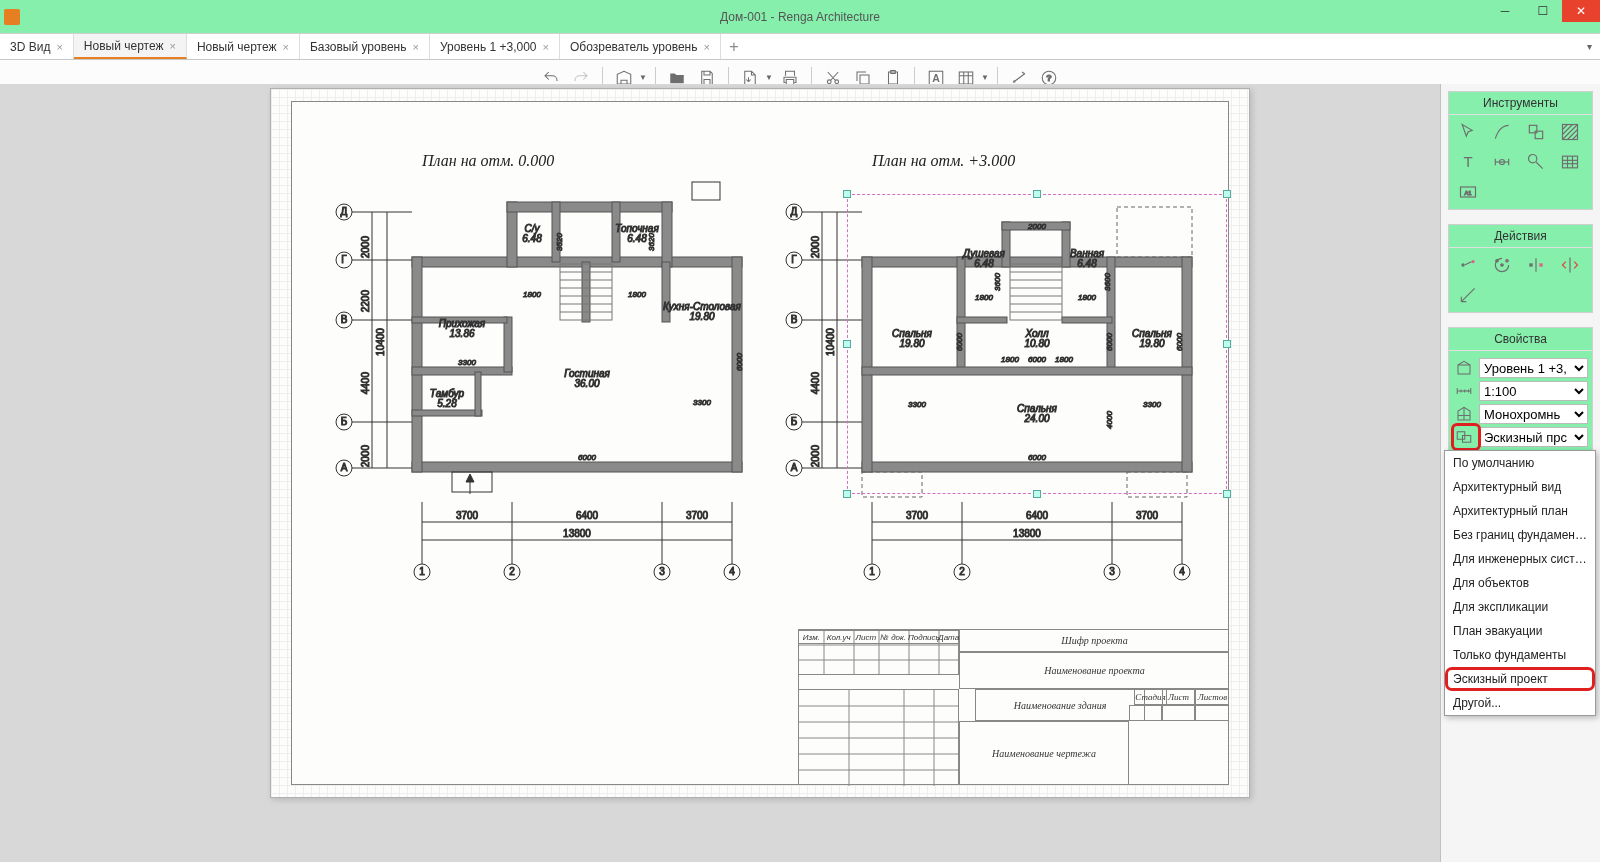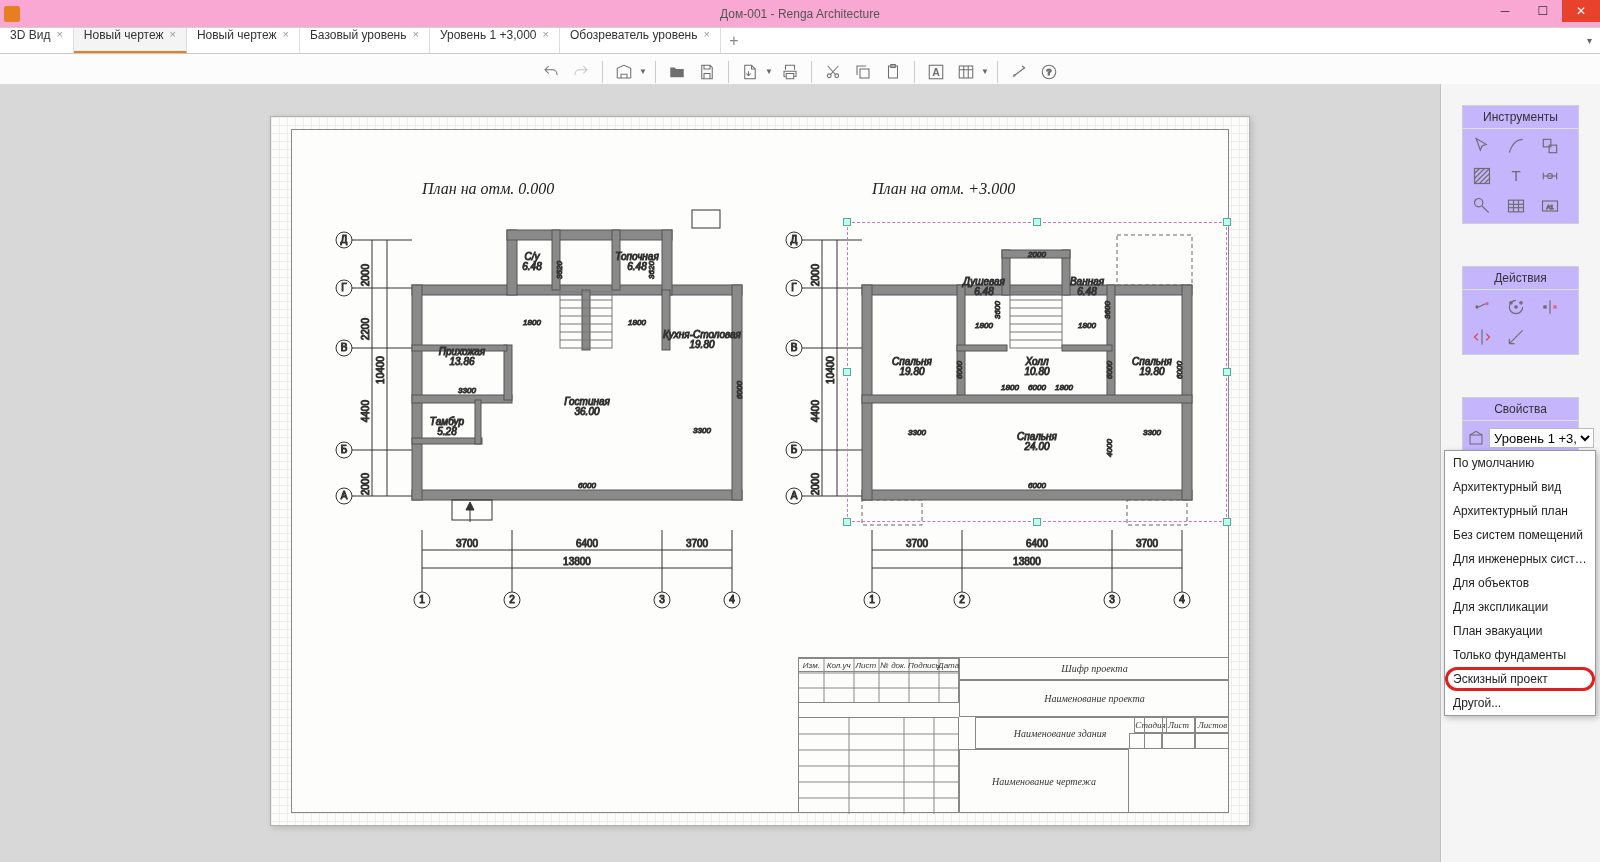--- a/index.html
+++ b/index.html
@@ -6,7 +6,7 @@
 body { width: 1600px; height: 862px; background: #d5d5d5; overflow: hidden; position: relative; }
 
 
-.titlebar { height: 28px; background: #f9a8d4; display: flex; align-items: center; position: relative; border-bottom: 1px solid #d0d0d0; }
+.titlebar { height: 34px; background: #86efac; display: flex; align-items: center; position: relative; border-bottom: 1px solid #d0d0d0; }
 .titlebar .app-icon { width: 16px; height: 16px; margin-left: 4px; background: #e67e22; border-radius: 2px; }
 .titlebar .title { position: absolute; left: 50%; transform: translateX(-50%); font-size: 12px; color: #555; }
 .titlebar .win-controls { position: absolute; right: 0; top: 0; display: flex; }

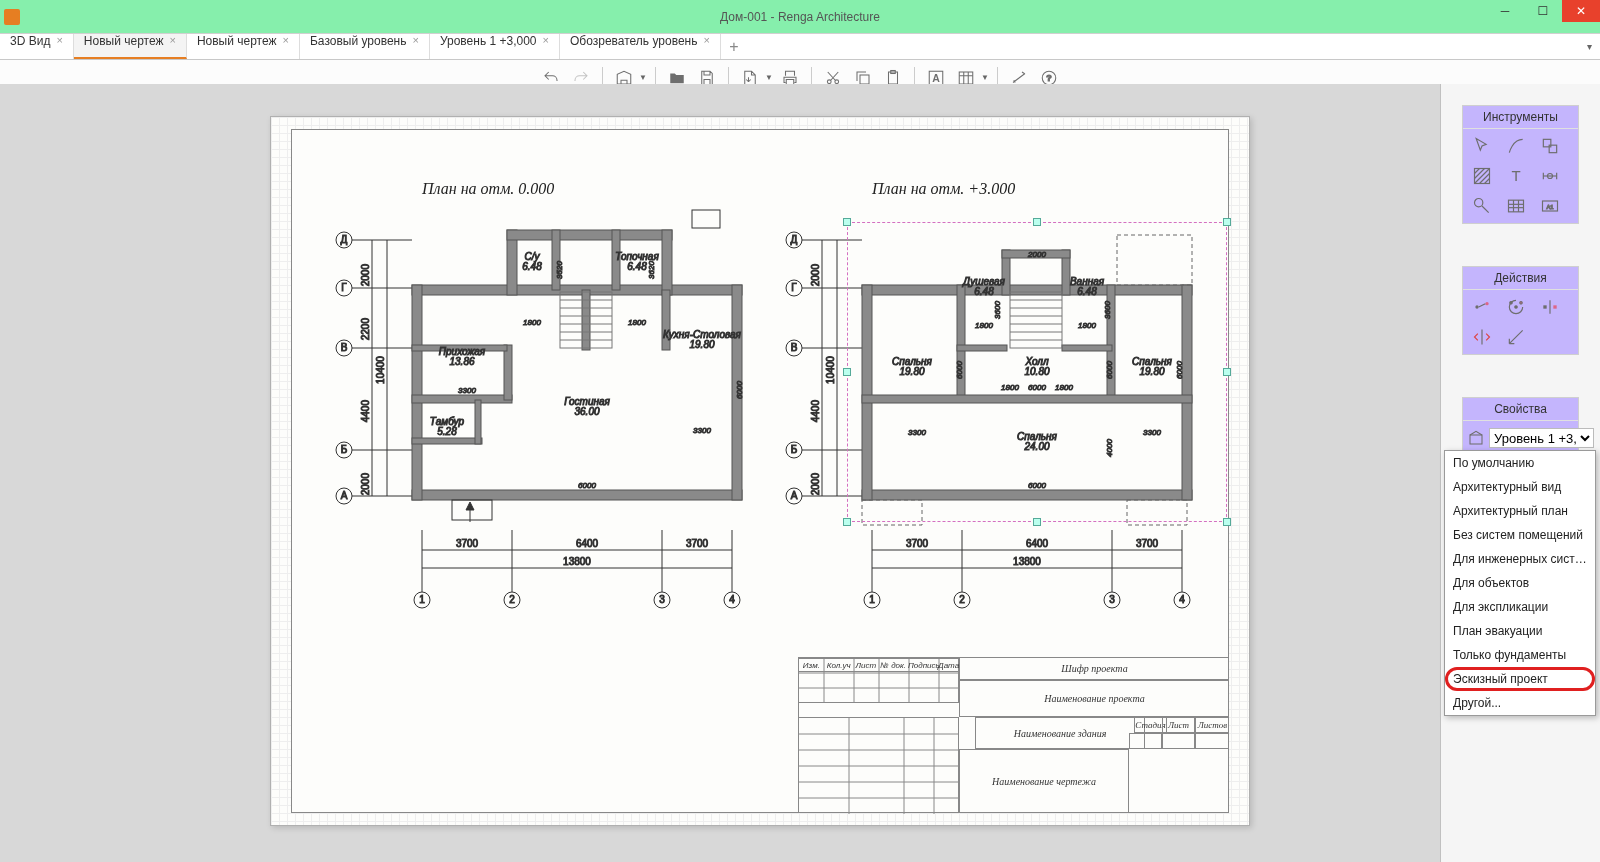--- a/index.html
+++ b/index.html
@@ -15,7 +15,7 @@
 
 
 .tabs-row { height: 26px; background: #fff; border-bottom: 1px solid #c8c8c8; display: flex; align-items: stretch; }
-.tab { display: flex; padding: 0 10px; font-size: 12px; color: #333; border-right: 1px solid #ddd; gap: 6px; cursor: pointer; }
+.tab { display: flex; align-items: center; padding: 0 10px; font-size: 12px; color: #333; border-right: 1px solid #ddd; gap: 6px; cursor: pointer; }
 .tab.active { background: #f4f4f4; border-bottom: 2px solid #e67e22; }
 .tab .x { color: #999; font-size: 11px; }
 .tab-add { width: 26px; display: flex; align-items: center; justify-content: center; color: #888; font-size: 16px; }

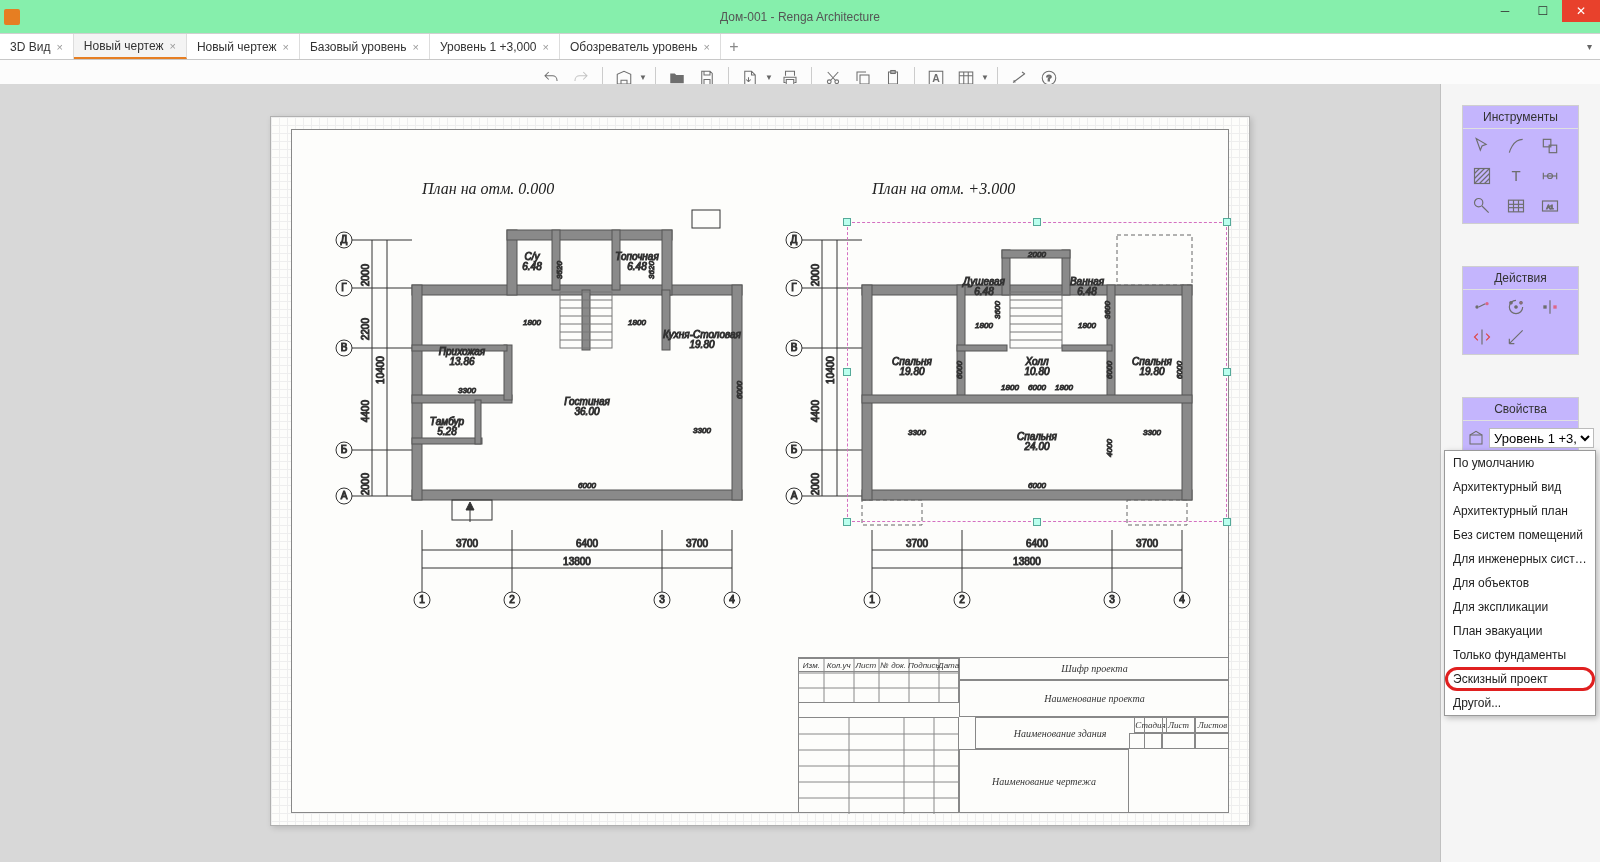--- a/index.html
+++ b/index.html
@@ -51,7 +51,7 @@
 
 
 .right { width: 160px; background: #f5f5f5; border-left: 1px solid #c0c0c0; display: flex; flex-direction: column; position: relative; }
-.panel { border: 1px solid #cfcfcf; background: #c4b5fd; margin: 21px; }
+.panel { border: 1px solid #cfcfcf; background: #86efac; margin: 7px; }
 .panel-title { font-size: 12px; text-align: center; padding: 4px 0; color: #333; border-bottom: 1px solid #e0e0e0; }
 .panel-body { padding: 4px; }
 .icon-grid { display: flex; flex-wrap: wrap; gap: 4px; padding: 4px; }

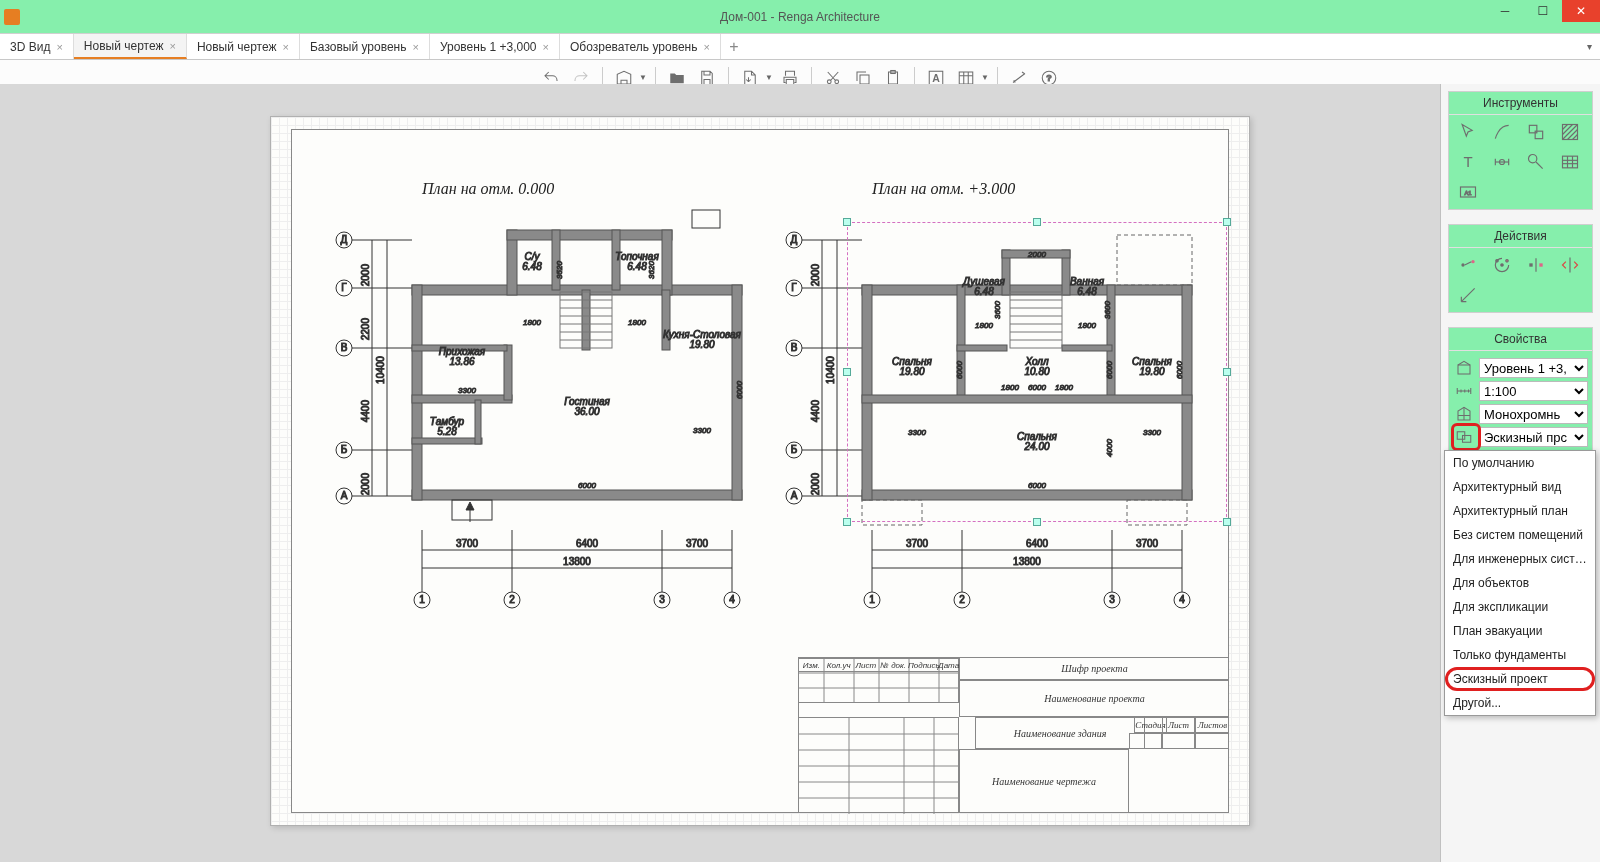--- a/index.html
+++ b/index.html
@@ -33,7 +33,7 @@
 .canvas-wrap { flex: 1; background: #d8d8d8; position: relative; overflow: hidden; }
 .sheet { position: absolute; left: 270px; top: 4px; width: 980px; height: 710px; background: #fdfdfb; border: 1px solid #b0b0b0; box-shadow: 2px 2px 6px rgba(0,0,0,0.15);
   background-image: linear-gradient(#eee 1px, transparent 1px), linear-gradient(90deg, #eee 1px, transparent 1px);
-  background-size: 8px 8px; margin-top: 28px; }
+  background-size: 8px 8px; }
 .sheet-inner { position: absolute; left: 20px; top: 12px; right: 20px; bottom: 12px; border: 1px solid #888; background: #fdfdfb; }
 
 .plan-title { position: absolute; font-family: "Comic Sans MS", cursive; font-size: 16px; color: #222; font-style: italic; }

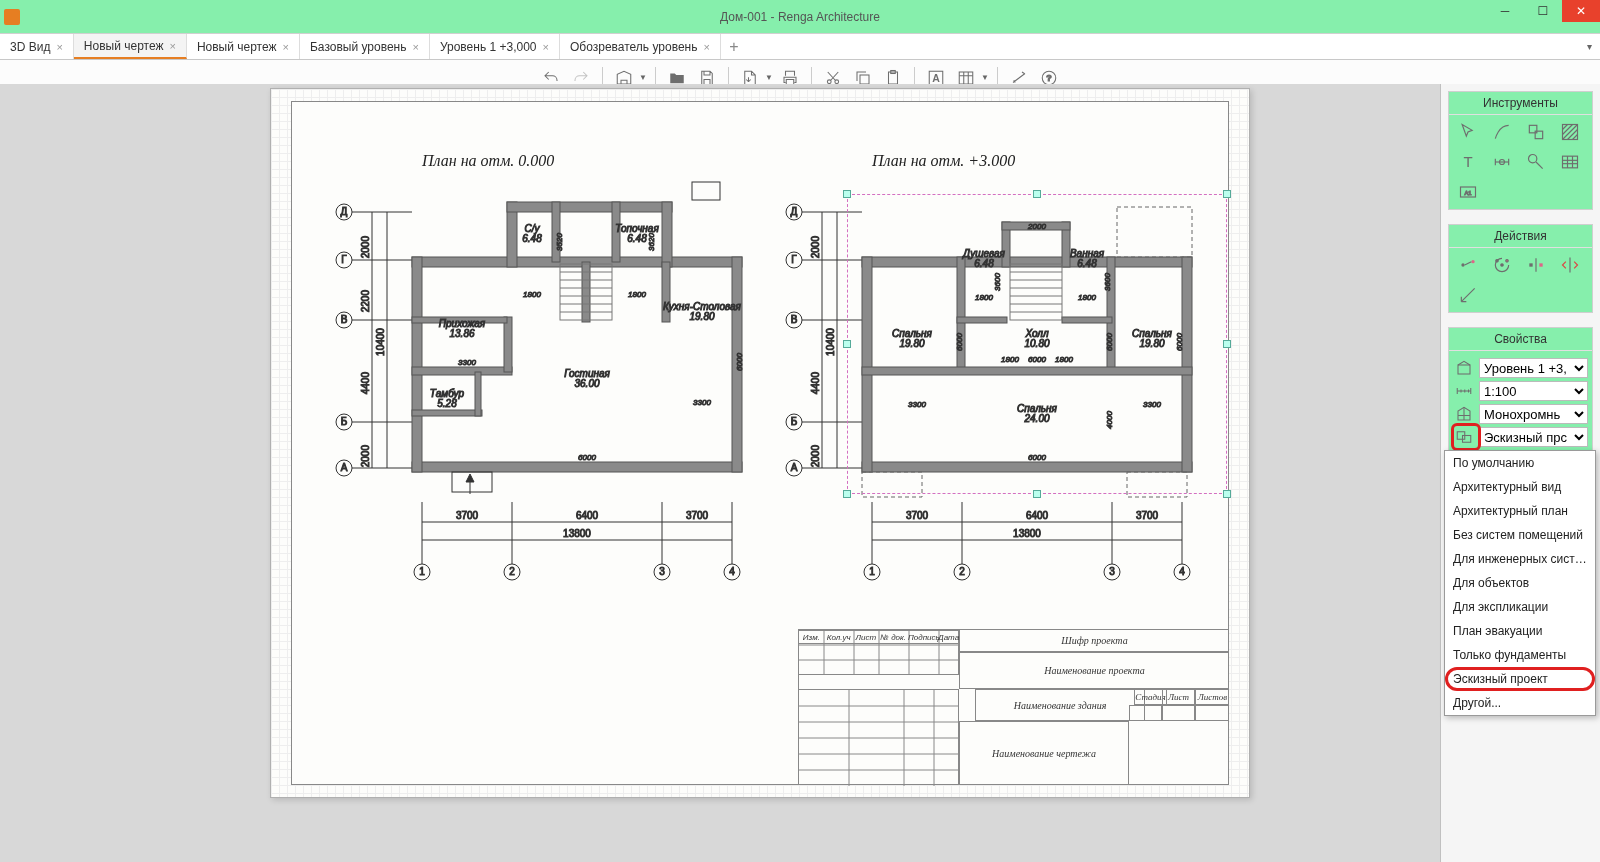--- a/index.html
+++ b/index.html
@@ -654,7 +654,7 @@
       <div class="dd-item">По умолчанию</div>
       <div class="dd-item">Архитектурный вид</div>
       <div class="dd-item">Архитектурный план</div>
-      <div class="dd-item">Без систем помещений</div>
+      <div class="dd-item">Без границ фундаменты</div>
       <div class="dd-item">Для инженерных систем</div>
       <div class="dd-item">Для объектов</div>
       <div class="dd-item">Для экспликации</div>

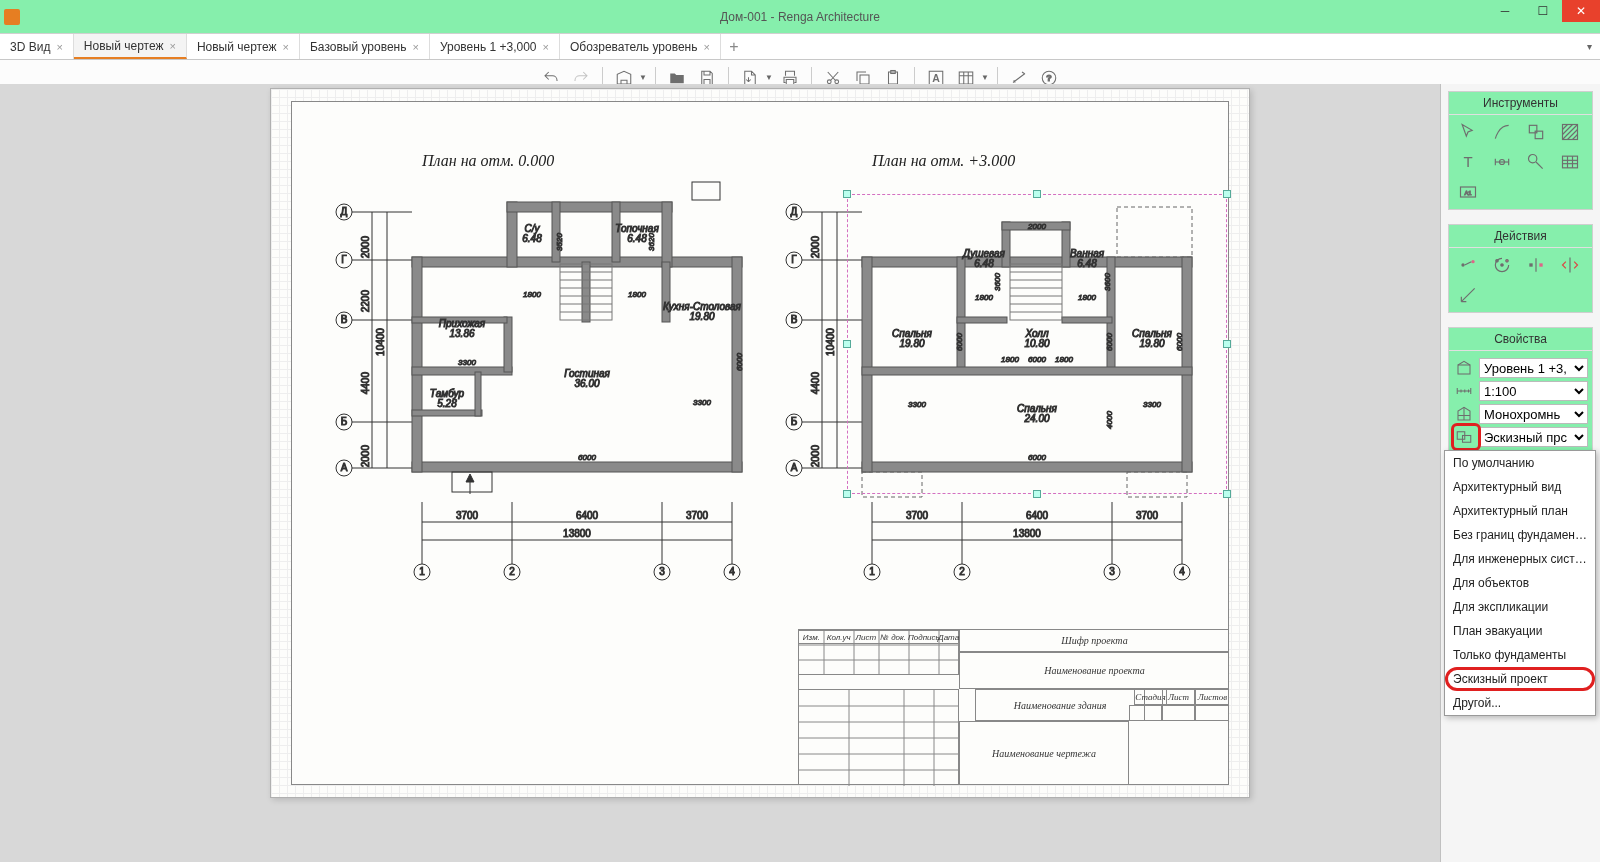--- a/index.html
+++ b/index.html
@@ -67,7 +67,7 @@
 
 .dropdown { position: absolute; right: 4px; top: 366px; width: 152px; background: #fff; border: 1px solid #9a9a9a; box-shadow: 2px 2px 6px rgba(0,0,0,0.25); z-index: 100; }
 .dropdown .dd-item { padding: 5px 8px; font-size: 12px; color: #222; cursor: pointer; white-space: nowrap; overflow: hidden; text-overflow: ellipsis; }
-.dropdown .dd-item.hl { outline: 3px solid #e02020; outline-offset: -3px; border-radius: 12px; }
+.dropdown .dd-item.hl { outline: 3px solid #e02020; outline-offset: -3px; border-radius: 7px; }
 
 .stroke-g { stroke: #6e6e6e; fill: none; stroke-width: 1.4; }
 .fill-g { fill: #6e6e6e; }

